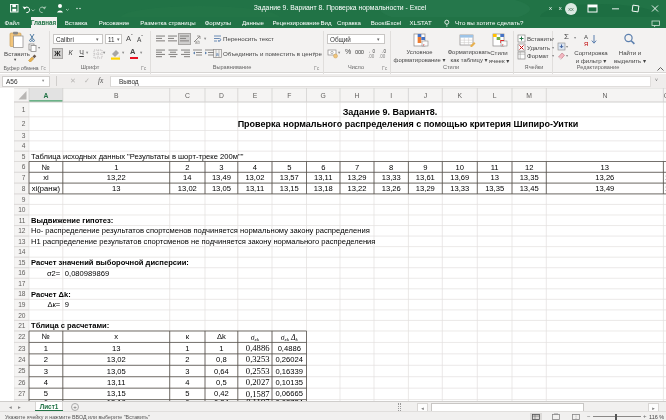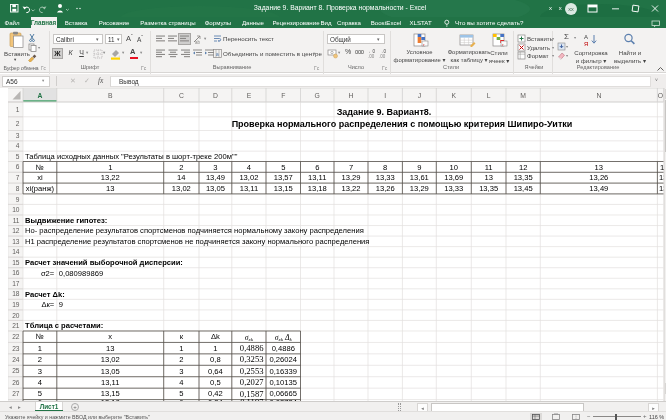--- a/index.html
+++ b/index.html
@@ -8,7 +8,7 @@
 #tabrow{left:0;top:17px;width:666px;height:11px;background:#217346}
 #ribbon{left:0;top:28px;width:666px;height:45px;background:#f3f2f1;border-bottom:1px solid #d8d6d4}
 #fbar{left:0;top:74px;width:666px;height:14px;background:#efedec}
-#gridwrap{left:8px;top:88px;width:564px;height:314px;background:#a16207}
+#gridwrap{left:14px;top:88px;width:564px;height:314px;background:#a16207}
 #tabstrip{left:0;top:401px;width:666px;height:10px;background:#f1f0ef;border-top:1px solid #cfcdcb}
 #statusbar{left:0;top:411px;width:666px;height:9px;background:#f1f0ef;border-top:1px solid #e1dfdd}
 .wt{color:#fff}

